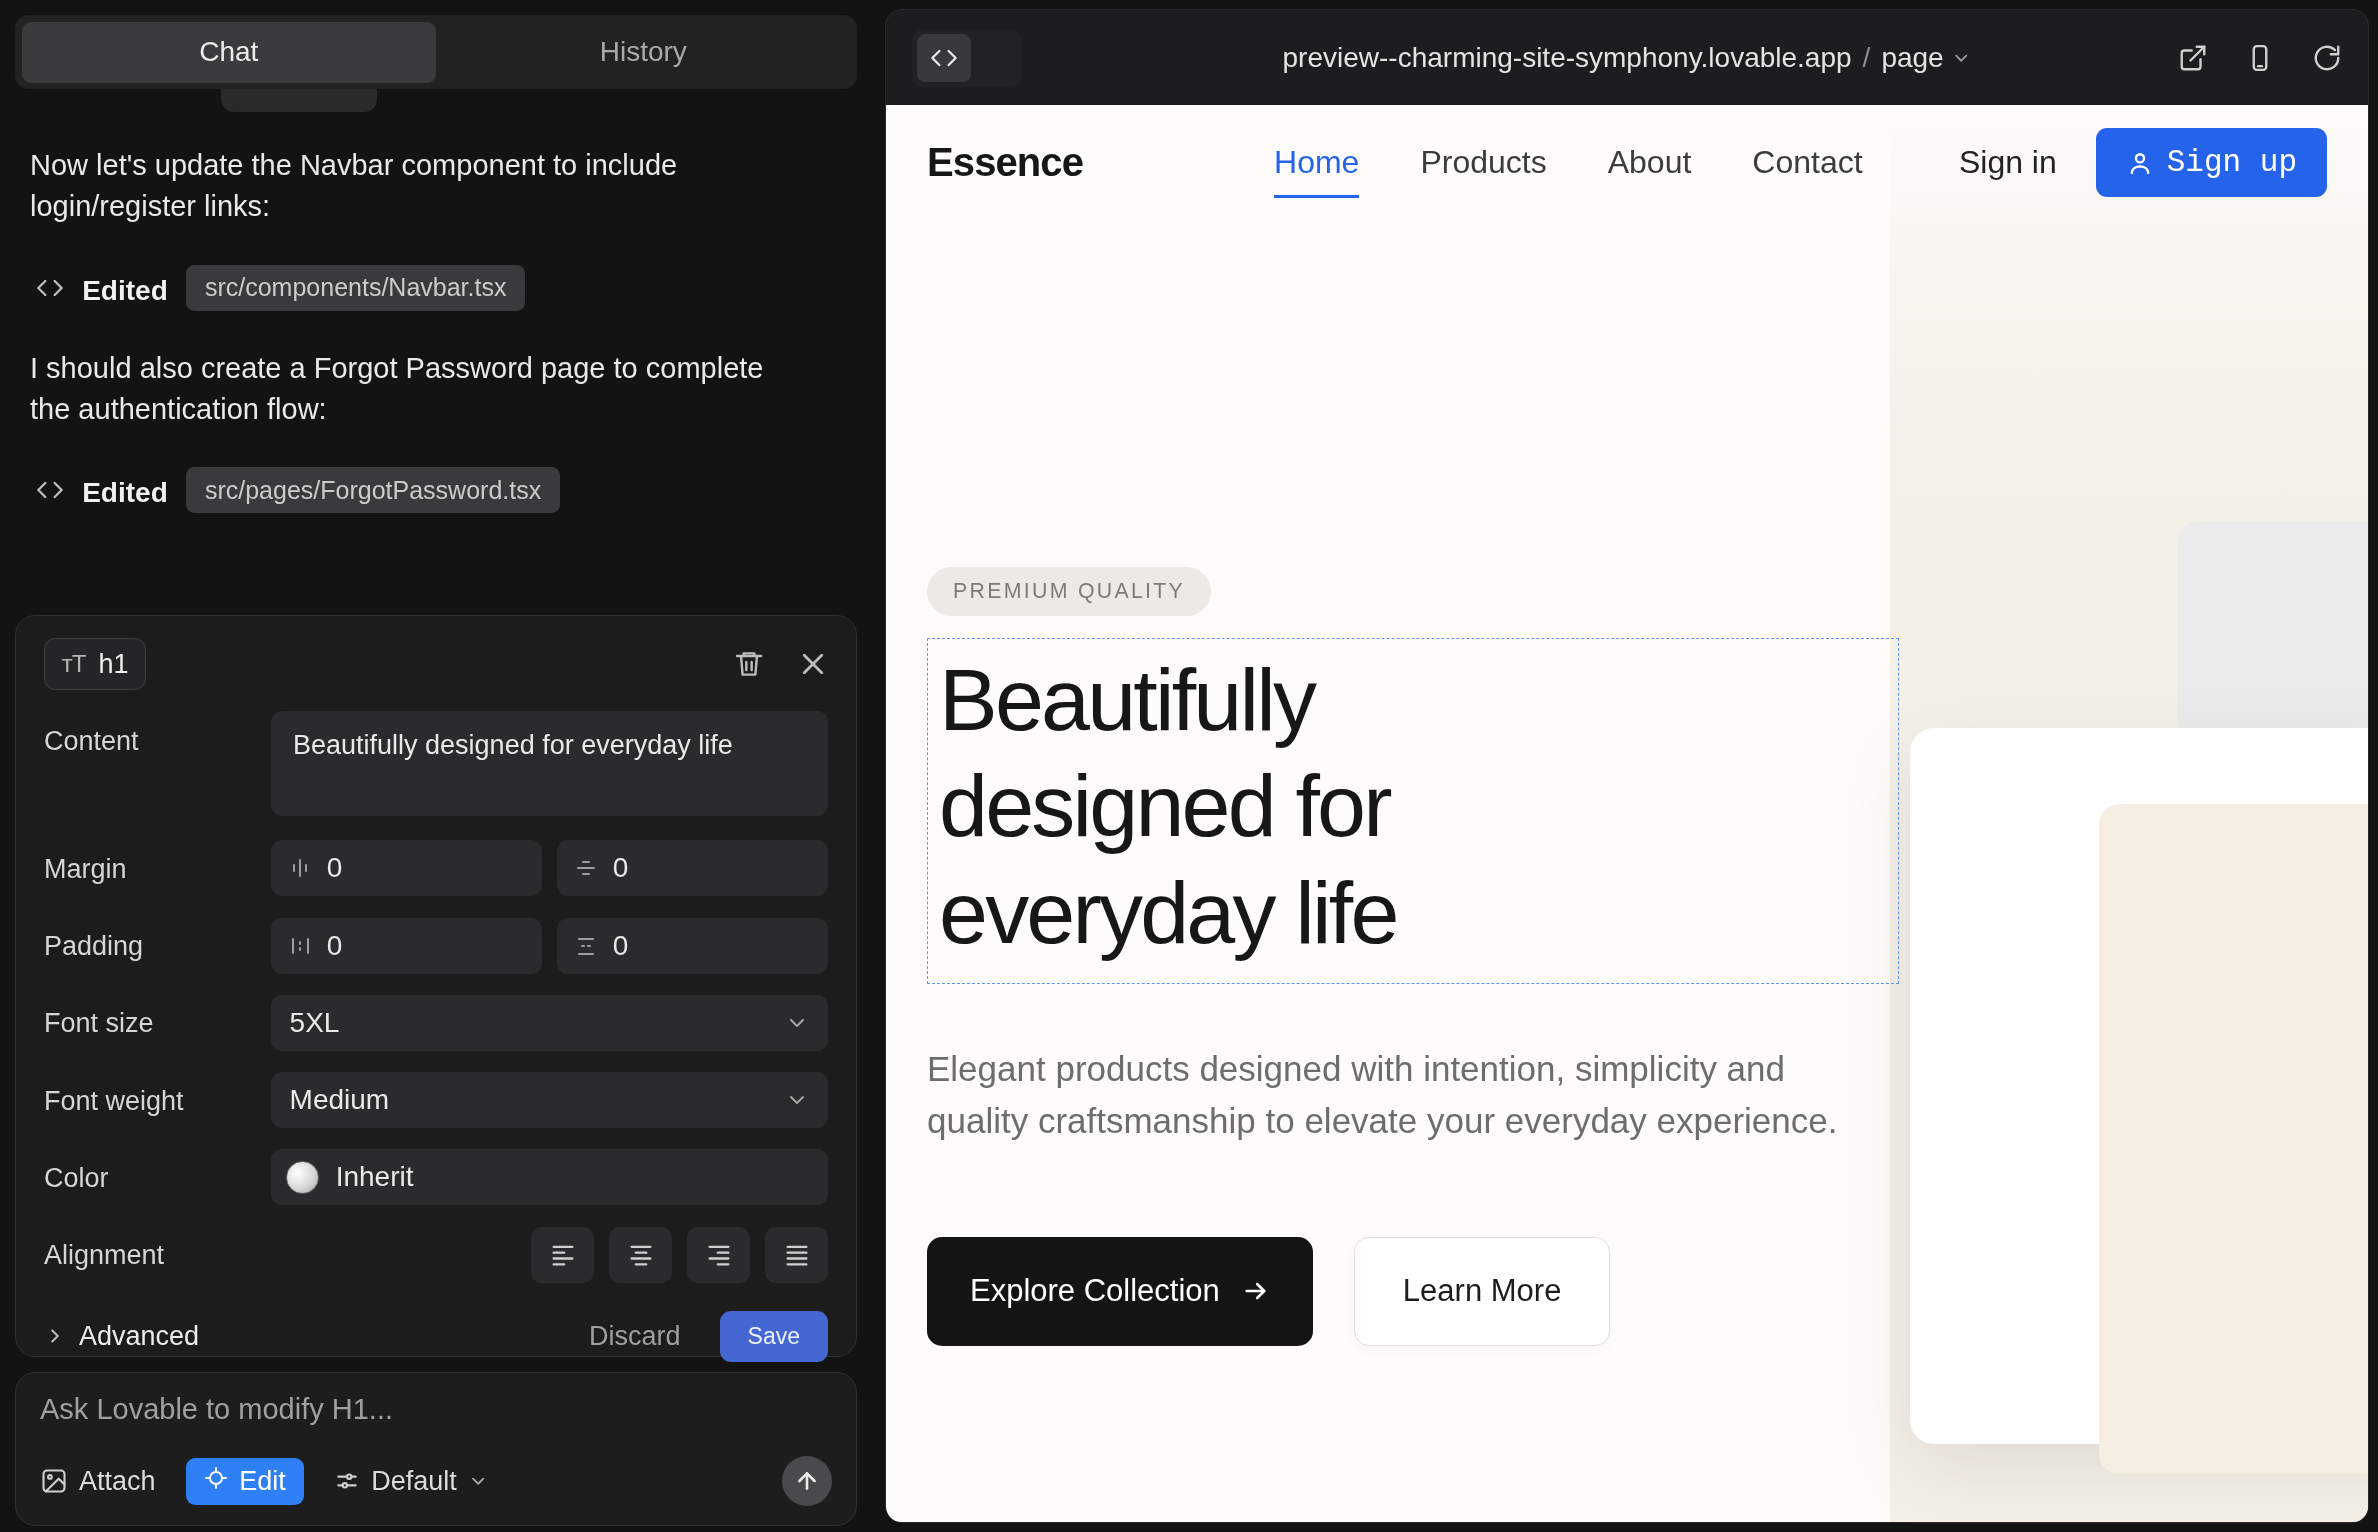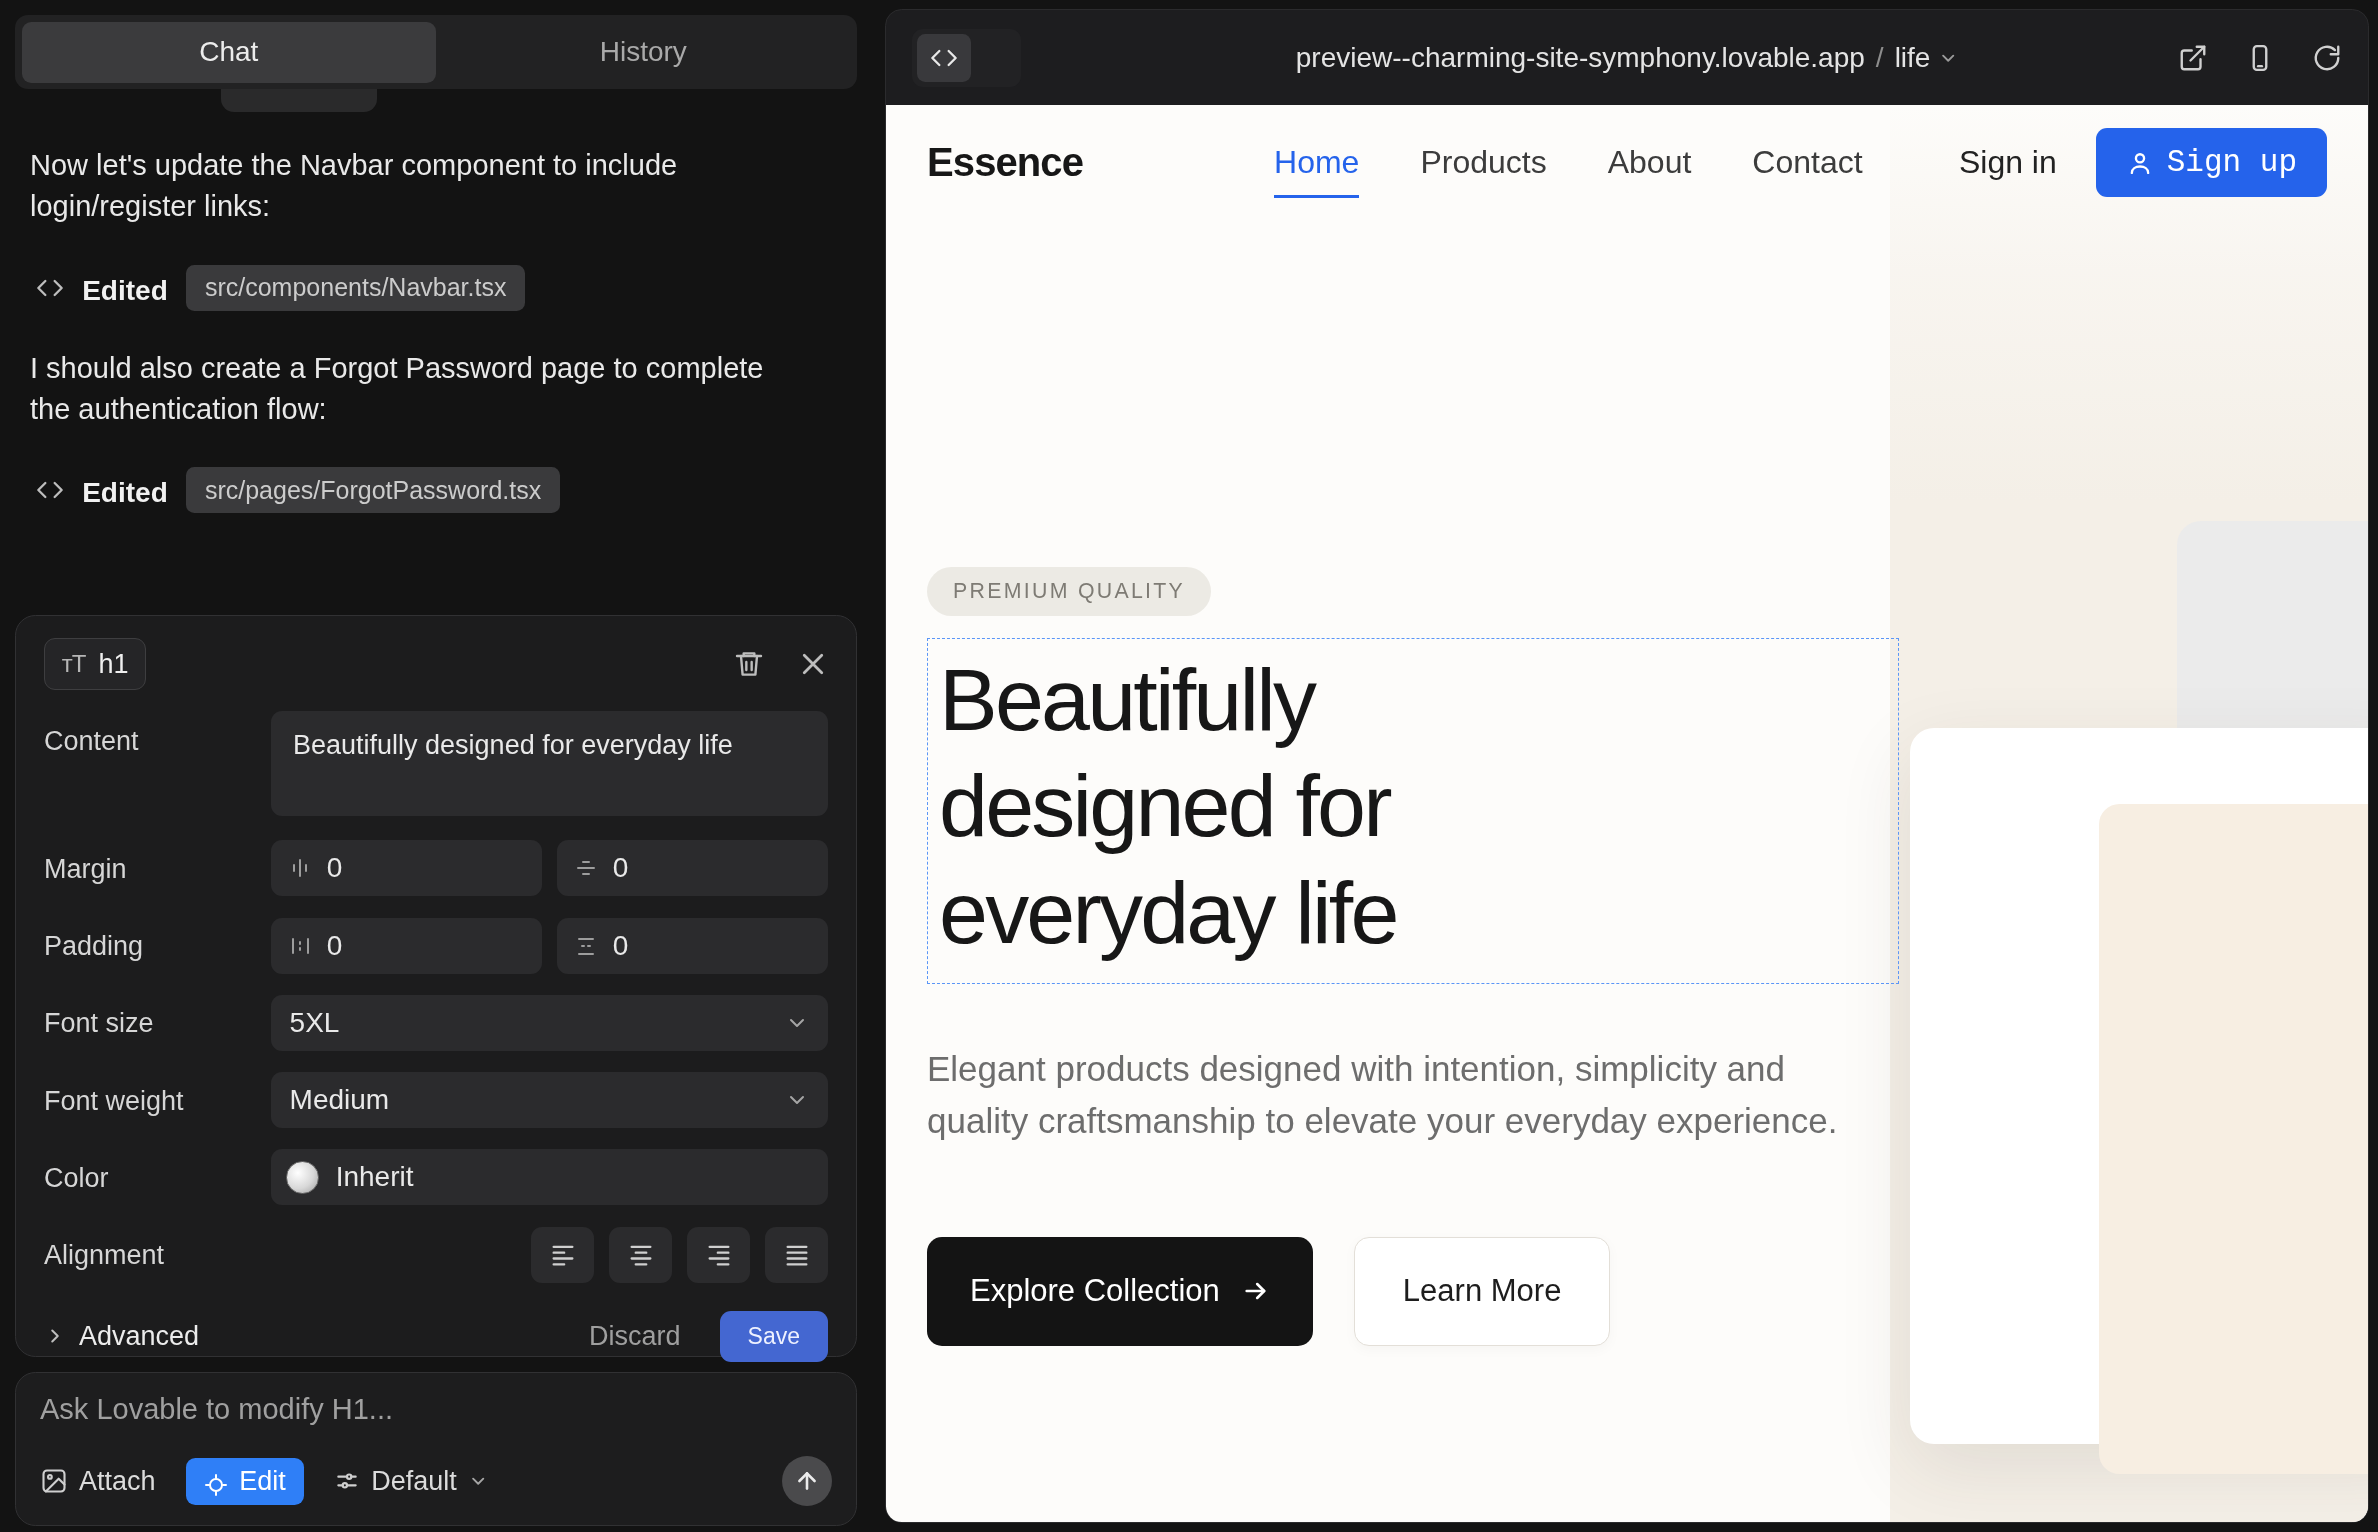--- a/index.html
+++ b/index.html
@@ -482,7 +482,7 @@
       <span class="url-text">preview--charming-site-symphony.lovable.app</span>
       <span class="url-sep">/</span>
       <span class="url-path">
-        <span>life</span>
+        <span>page</span>
         <span class="chev">
           <svg width="20.4" height="20.4" viewBox="0 0 24 24" fill="none" stroke="currentColor" stroke-width="2.2" stroke-linecap="round" stroke-linejoin="round">
               <polyline points="6 9 12 15 18 9"></polyline>

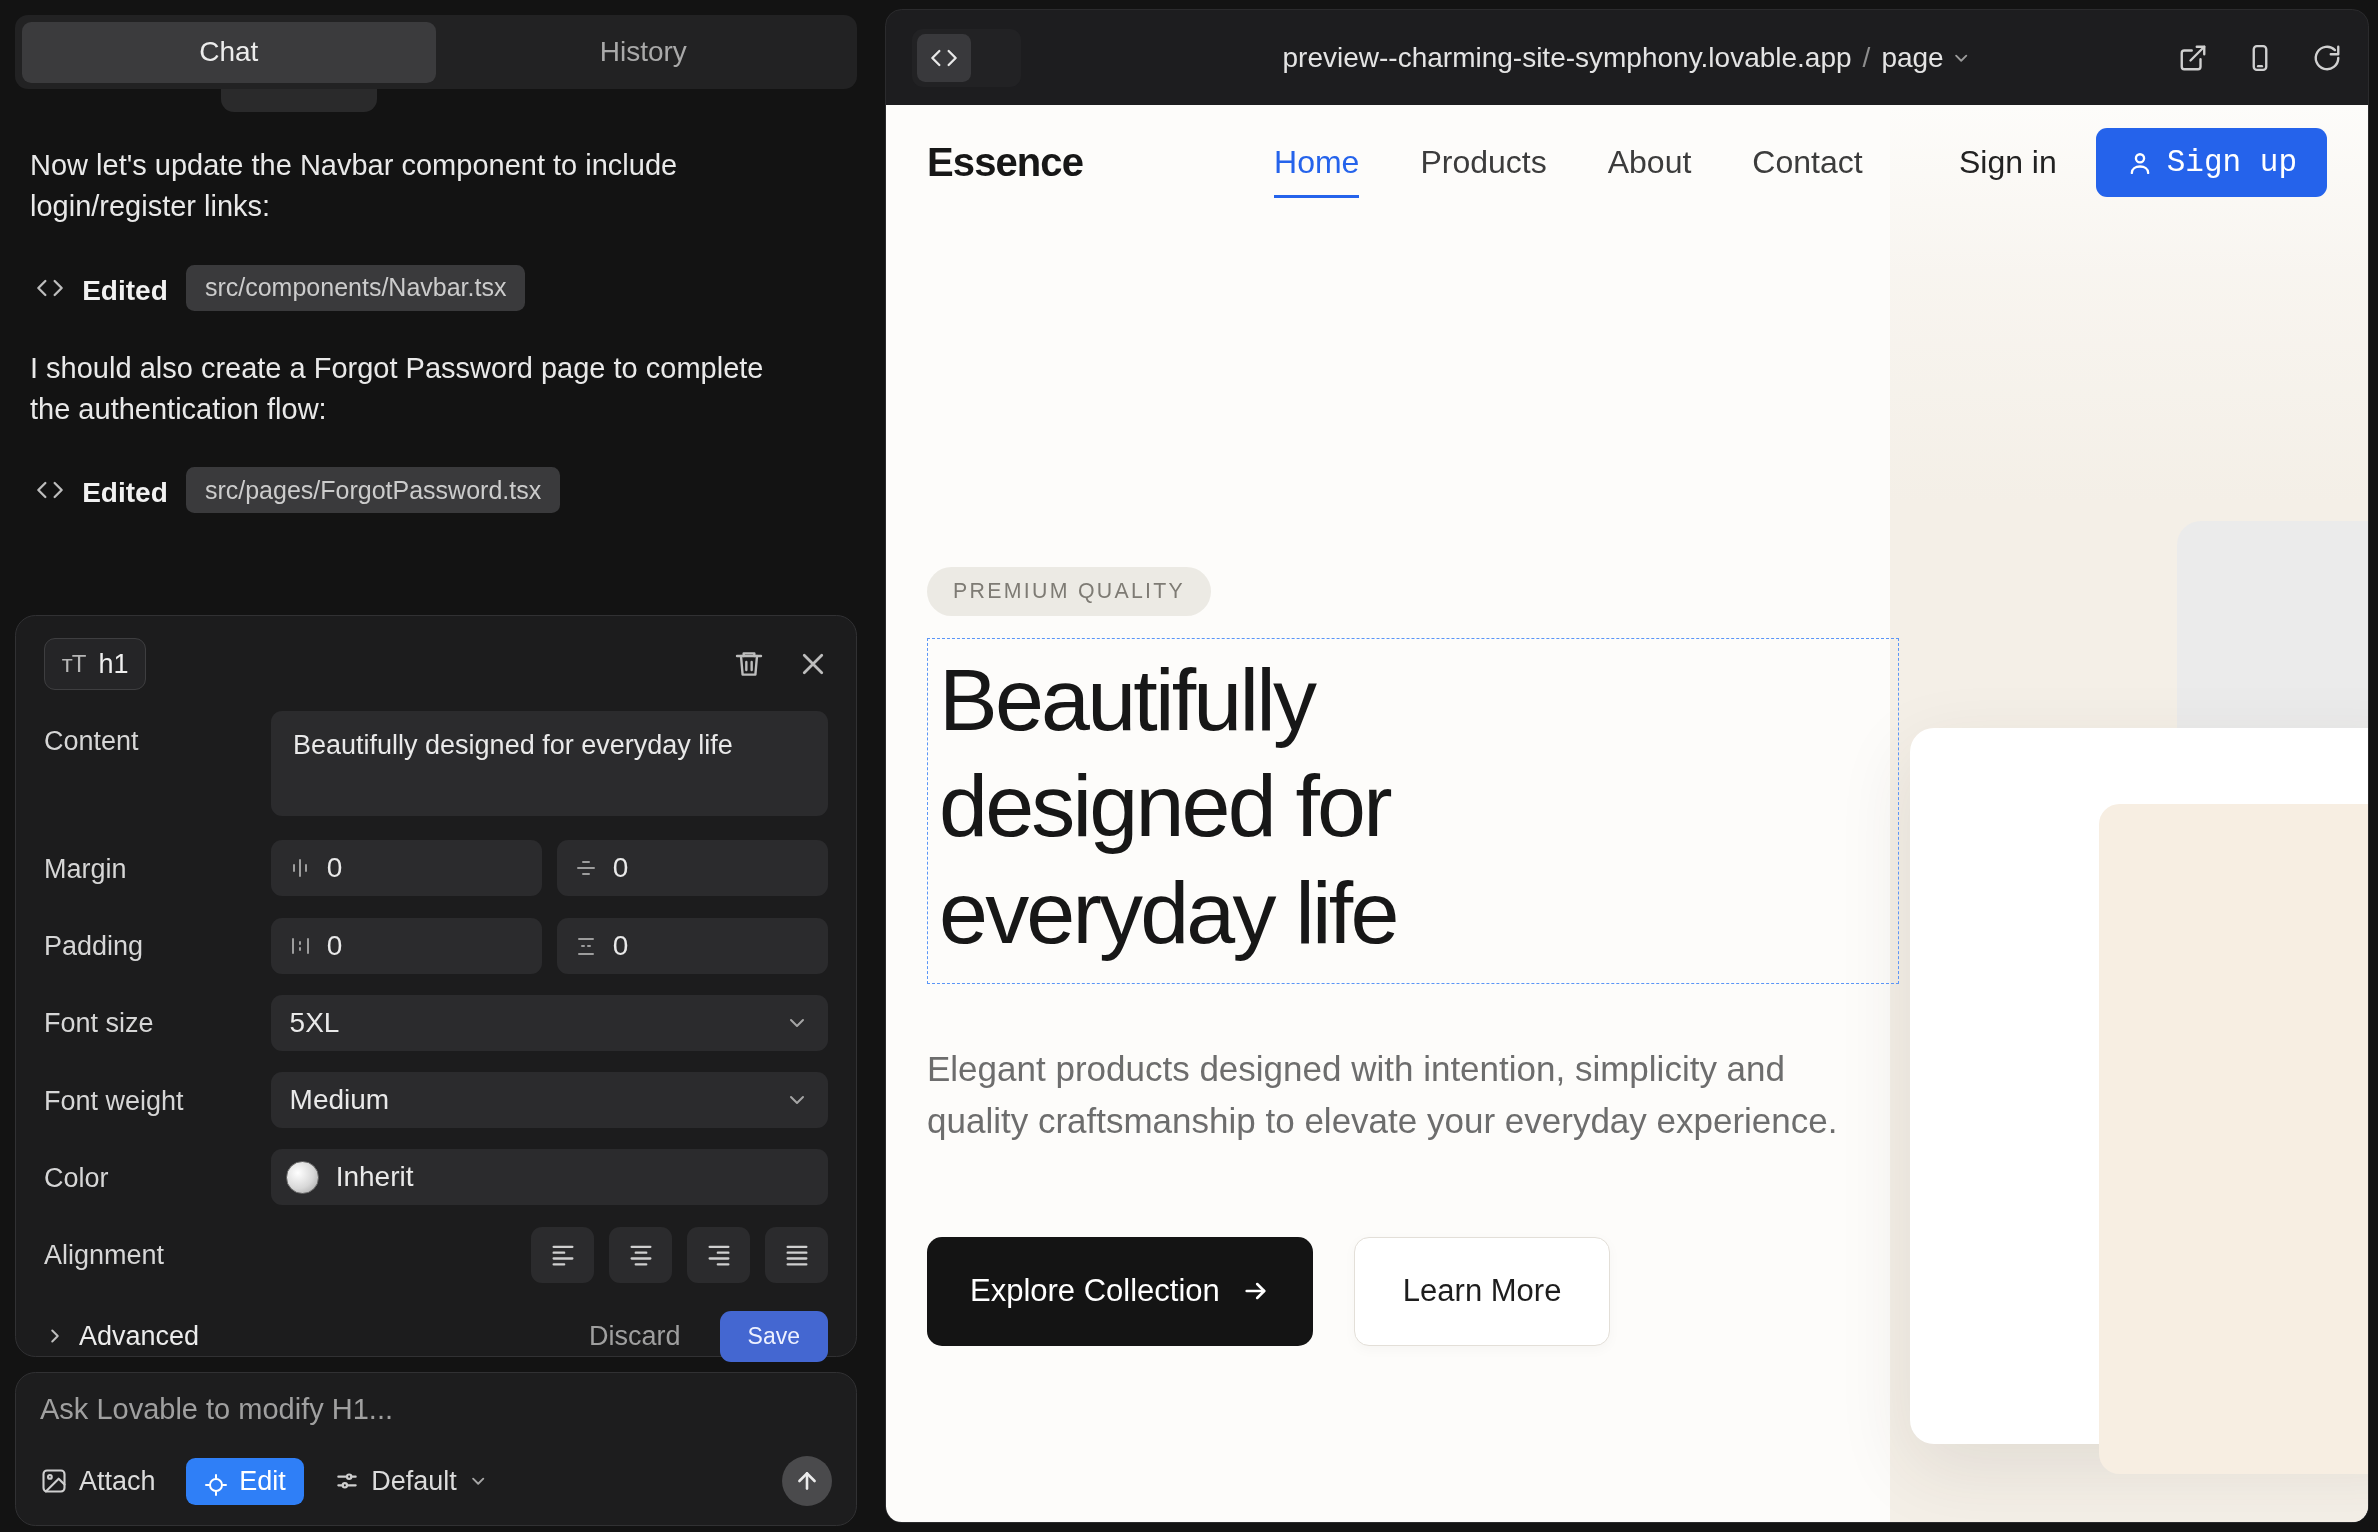--- a/index.html
+++ b/index.html
@@ -124,7 +124,7 @@
   .chip { display:flex; align-items:center; gap:11px; font-size:27px; color:#dcdcdc; cursor:pointer; }
   .chip .cicon { color:#cfcfcf; }
   .edit-chip {
-    display:flex; align-items:flex-end; gap:11px; font-size:27px; color:#ffffff;
+    display:flex; align-items:flex-start; gap:11px; font-size:27px; color:#ffffff;
     background:#2f7ff7; border-radius:9.3px; padding:8.3px 18.6px; cursor:pointer;
   }
   .chev-sm { color:#a5a5a5; }

